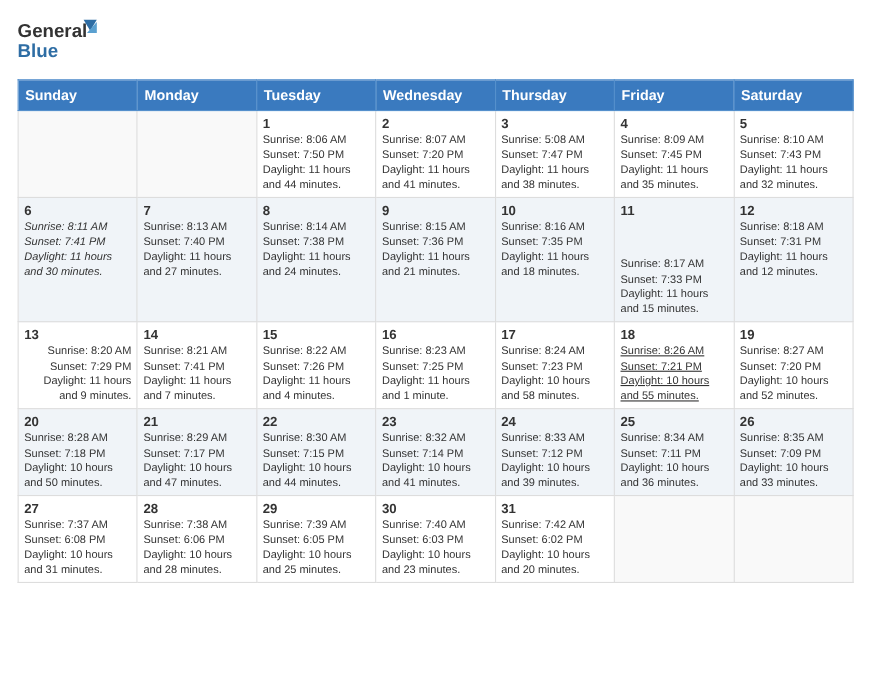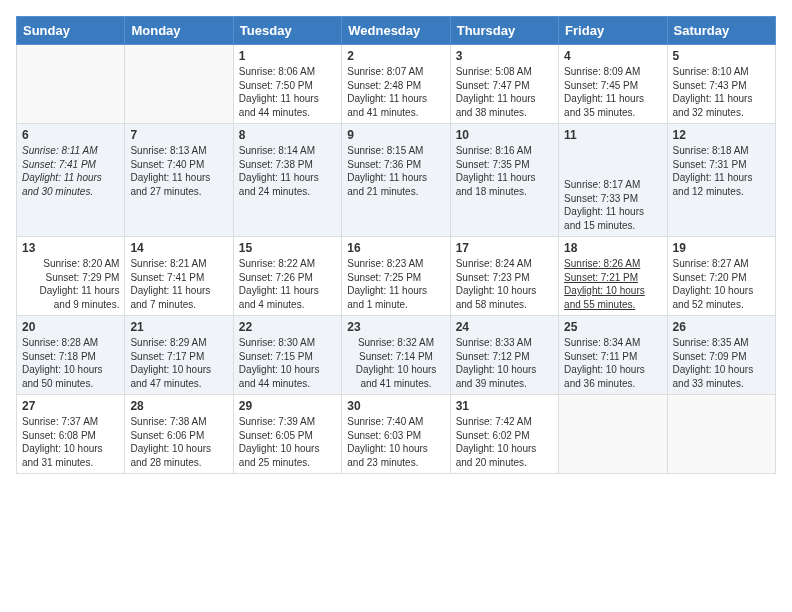--- a/index.html
+++ b/index.html
@@ -83,6 +83,20 @@
 <body>
 
 <div class="container">
+  <div class="header">
+    <div class="logo">
+        <svg width="80" height="44" viewBox="0 0 80 44">
+          <text x="0" y="18" font-size="17" font-weight="bold" fill="#333" font-family="Arial">General</text>
+          <polygon points="60,2 72,2 66,12" fill="#2e6da4"></polygon>
+          <polygon points="63,14 72,4 72,14" fill="#5aa0d0"></polygon>
+          <text x="0" y="36" font-size="17" font-weight="bold" fill="#2e6da4" font-family="Arial">Blue</text>
+        </svg>
+      </div>
+    <div class="title-block">
+      <div class="month-title"></div>
+      <div class="subtitle"></div>
+    </div>
+  </div>
 
   <table class="calendar">
     <thead>

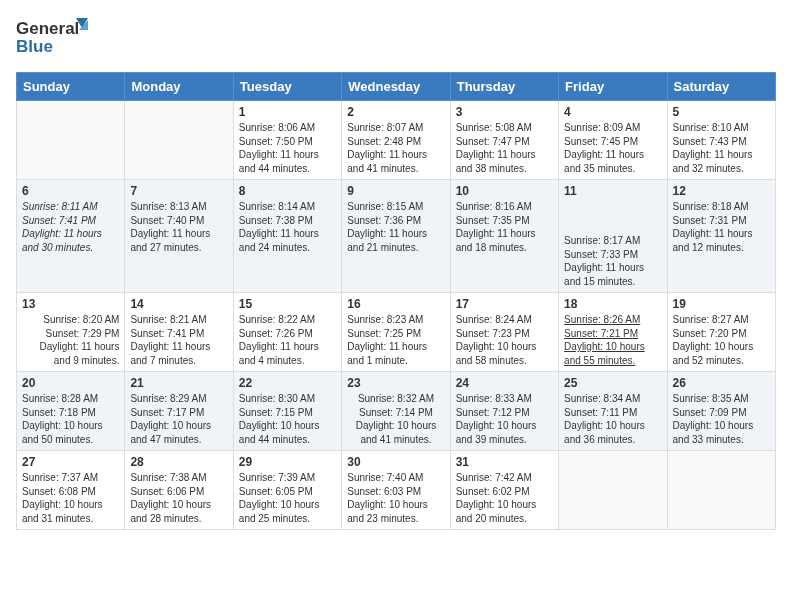--- a/index.html
+++ b/index.html
@@ -123,7 +123,7 @@
           <td>
             <span class="day-num">2</span>
             <div class="day-info" style="white-space: pre-line;">Sunrise: 8:07 AM
-Sunset: 2:48 PM
+Sunset: 7:20 PM
 Daylight: 11 hours and 41 minutes.</div>
           </td>
           <td>

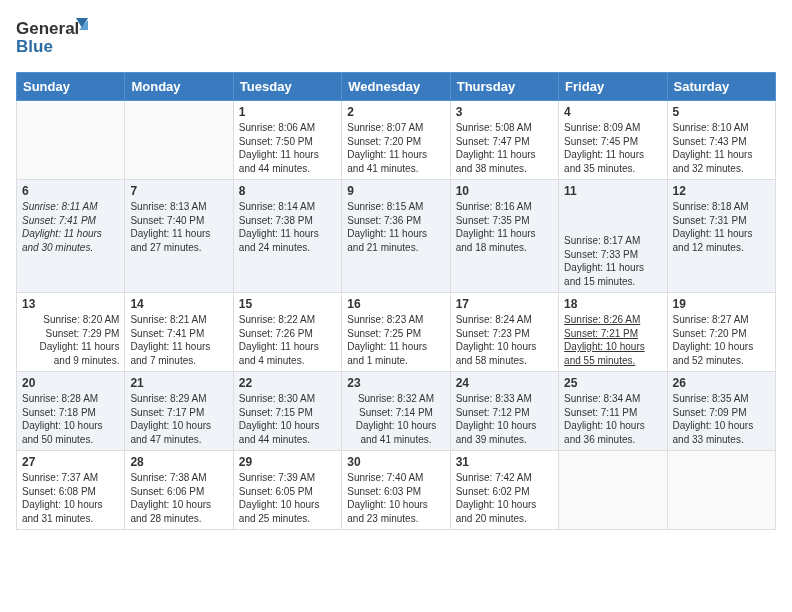--- a/index.html
+++ b/index.html
@@ -254,7 +254,7 @@
           </td>
           <td>
             <span class="day-num">23</span>
-            <div class="day-info" style="white-space: pre-line; text-align: center;">Sunrise: 8:32 AM
+            <div class="day-info" style="white-space: pre-line;">Sunrise: 8:32 AM
 Sunset: 7:14 PM
 Daylight: 10 hours and 41 minutes.</div>
           </td>

